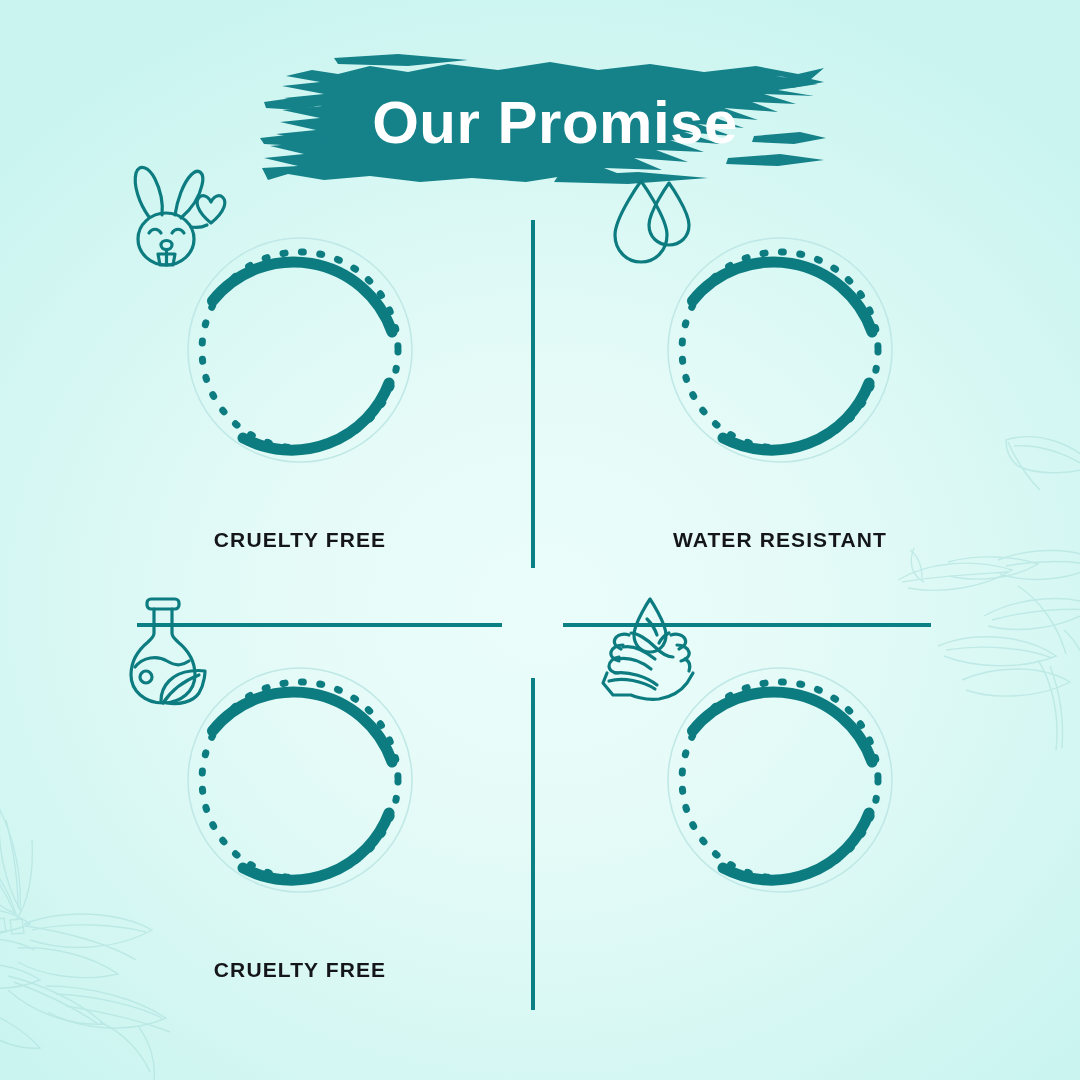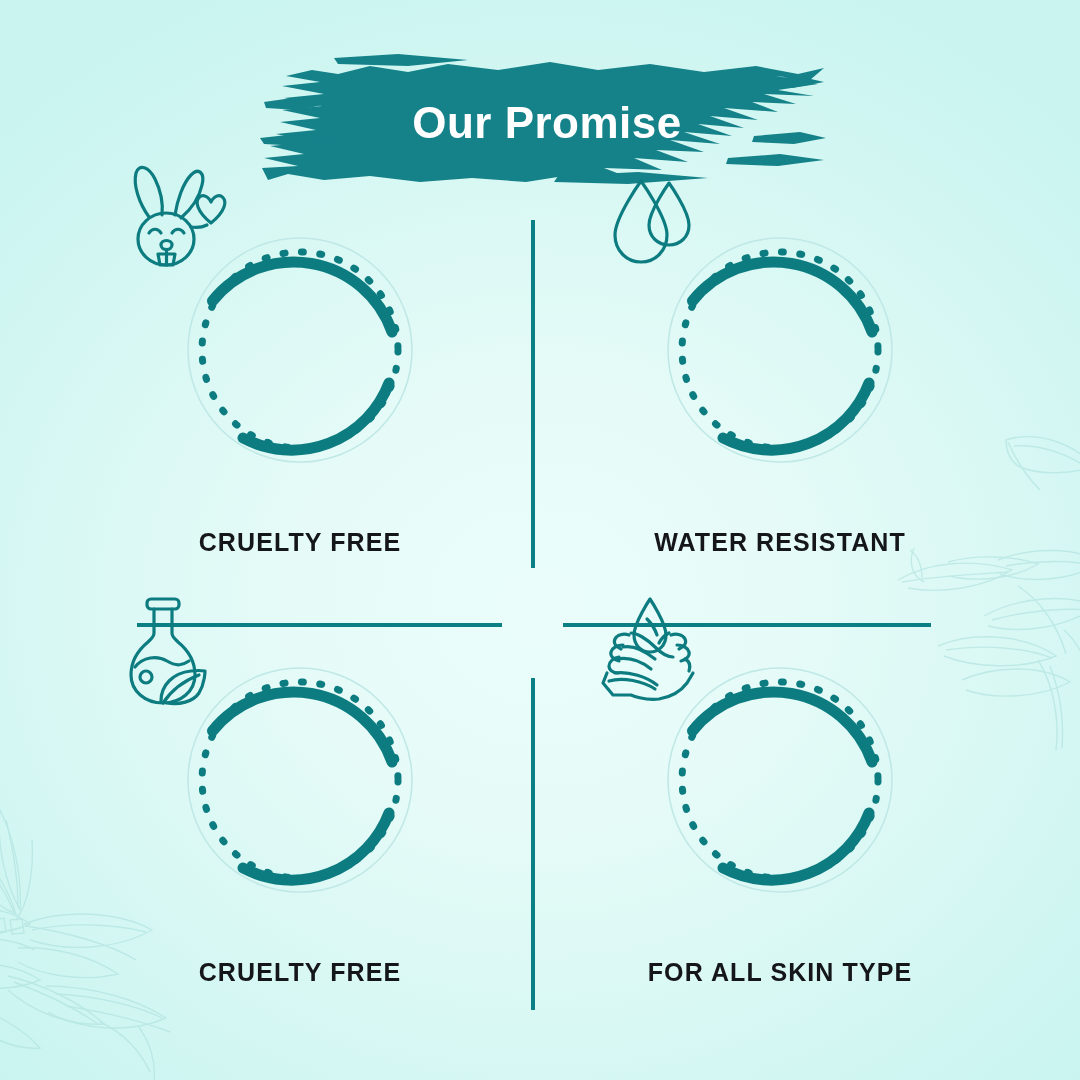--- a/index.html
+++ b/index.html
@@ -21,9 +21,9 @@
   #title-band{position:absolute;left:258px;top:50px;width:570px;height:145px;}
   #title-band svg{position:absolute;inset:0;}
   #page-title{
-    position:absolute;left:4px;top:0;width:570px;height:145px;
+    position:absolute;left:12px;top:0;width:570px;height:145px;
     display:flex;align-items:center;justify-content:center;
-    color:#ffffff;font-size:44px;font-weight:700;letter-spacing:.5px;
+    color:#ffffff;font-size:60px;font-weight:700;letter-spacing:.5px;
     text-align:center;line-height:1;
   }
 

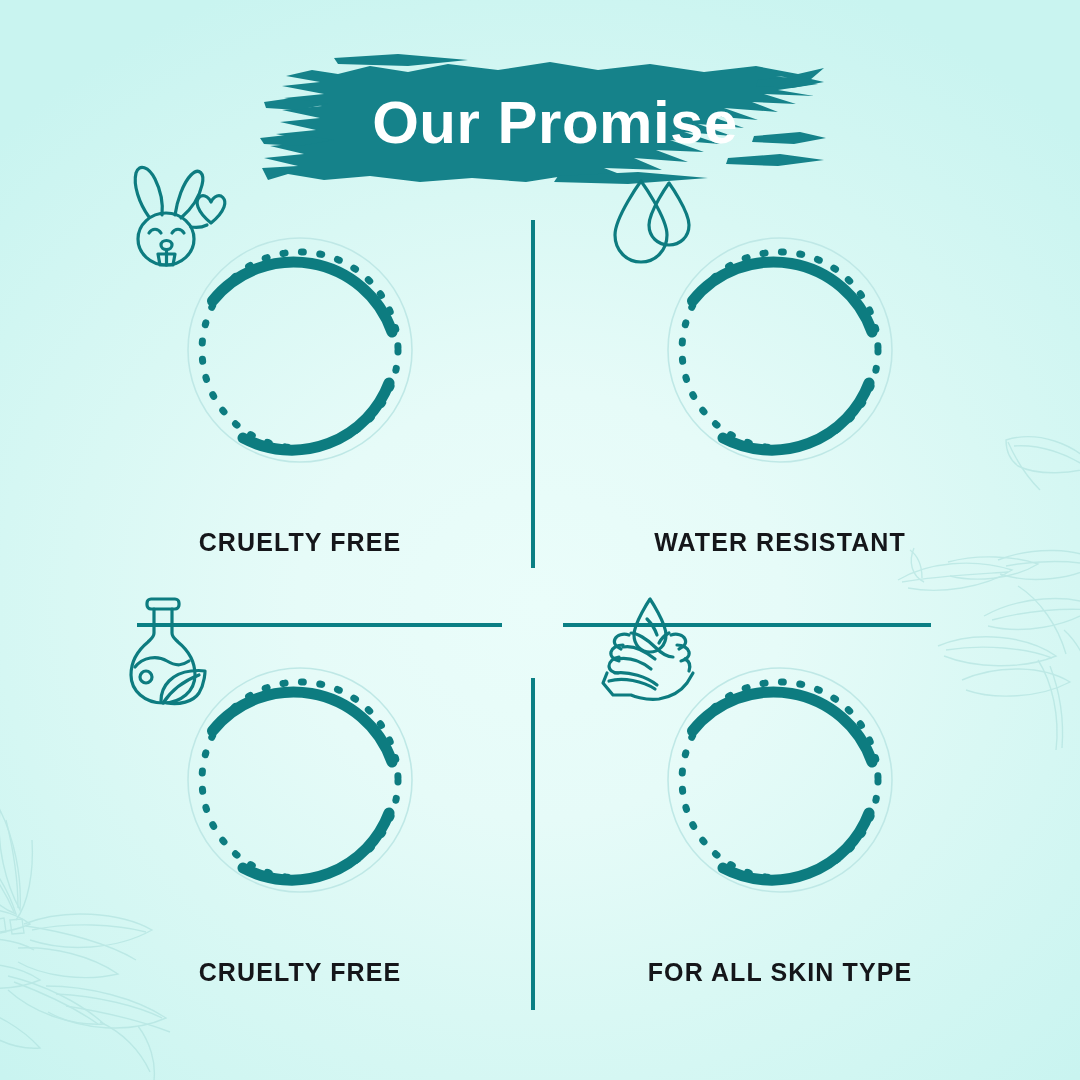--- a/index.html
+++ b/index.html
@@ -42,7 +42,7 @@
   .cell-label{
     position:absolute;left:0;top:308px;width:100%;
     text-align:center;color:#15161a;
-    font-size:25px;font-weight:600;letter-spacing:1.1px;
+    font-size:21px;font-weight:600;letter-spacing:1.1px;
   }
 
   

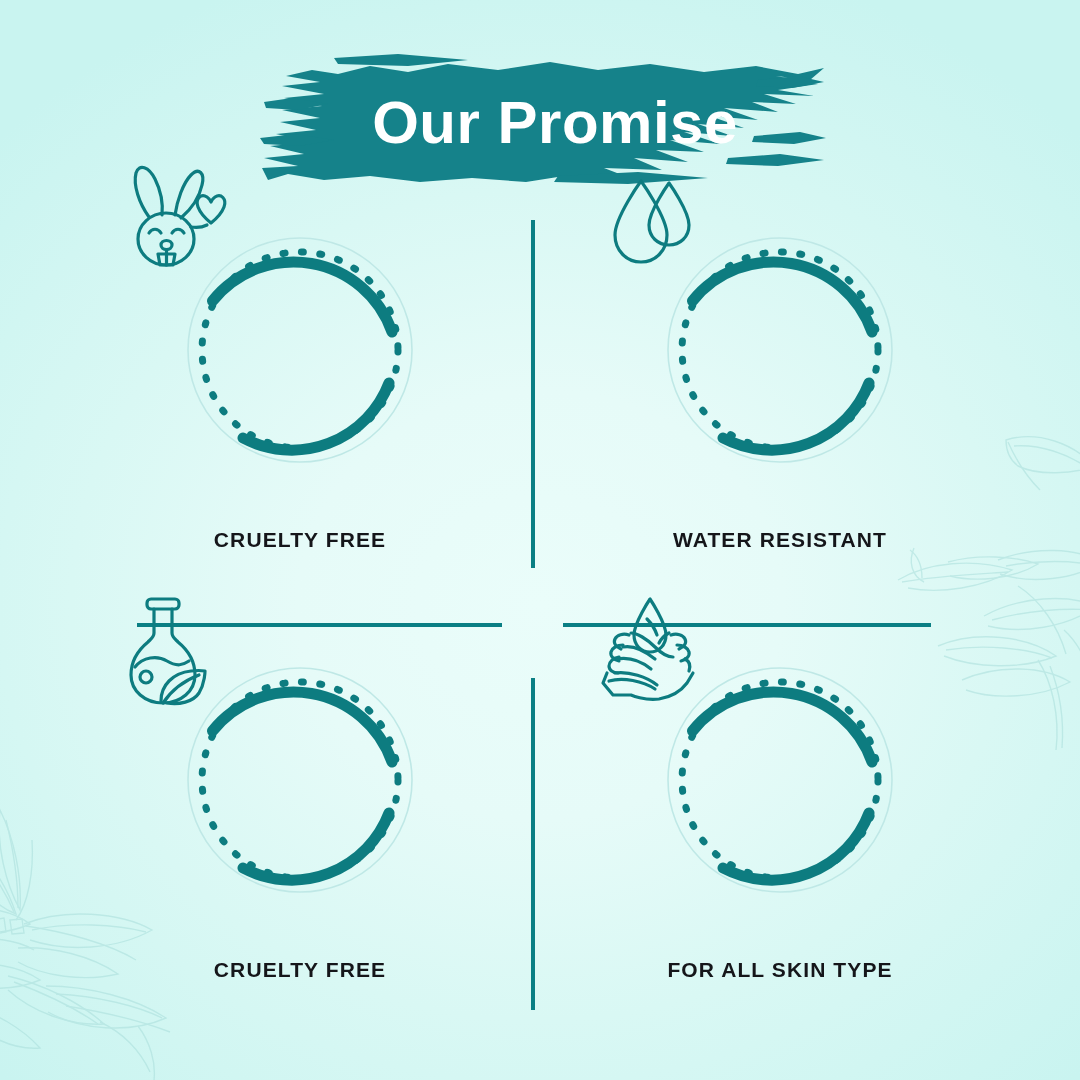--- a/index.html
+++ b/index.html
@@ -220,7 +220,6 @@
           <path d="M24 96 C38 92 58 96 70 104"></path>
         </svg>
       </div>
-      <div class="cell-label">FOR ALL SKIN TYPE</div>
     </div>
 
   </div>

